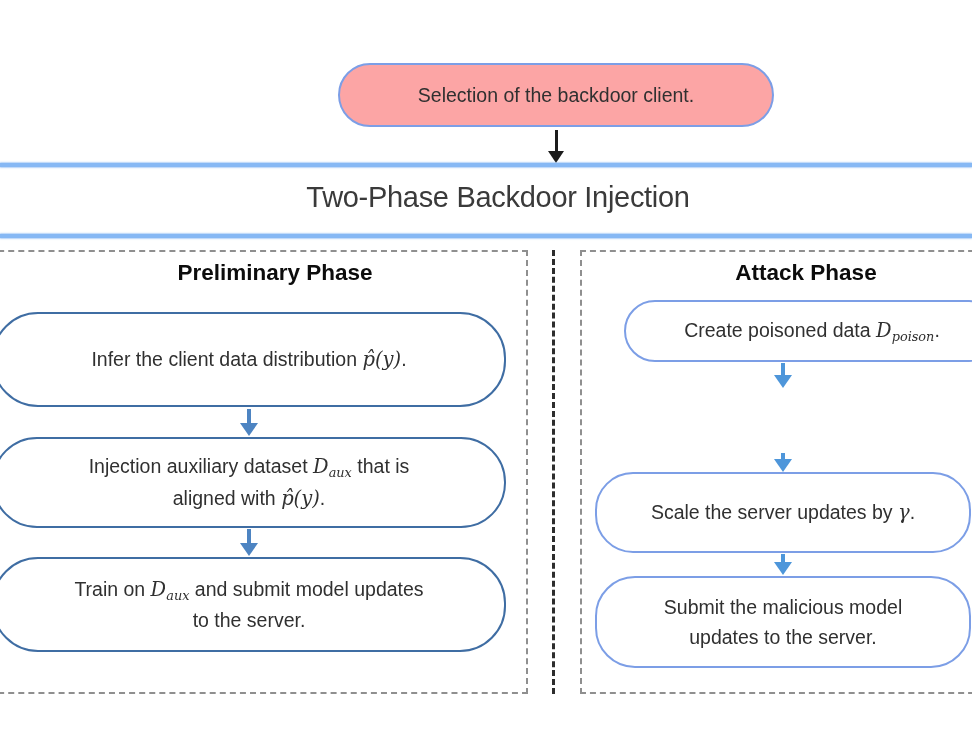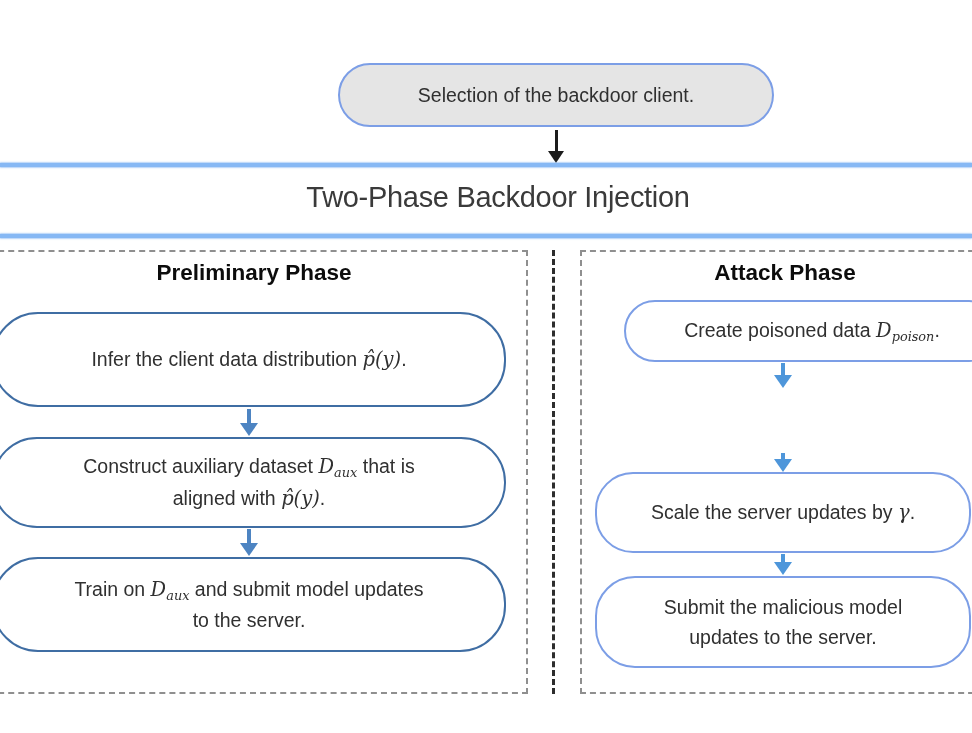--- a/index.html
+++ b/index.html
@@ -17,7 +17,7 @@
   .selbox{
     position:absolute;left:338px;top:63px;width:436px;height:64px;border-radius:33px;
     border:2.5px solid var(--pill_blue);display:flex;align-items:center;justify-content:center;
-    background:#e5e5e5;box-sizing:border-box;
+    background:#fca5a5;box-sizing:border-box;
   }
   .steptext{font-size:19.5px;line-height:1.55;color:#303030;}
   .pm{font-family:"DejaVu Serif",serif;font-style:italic;}

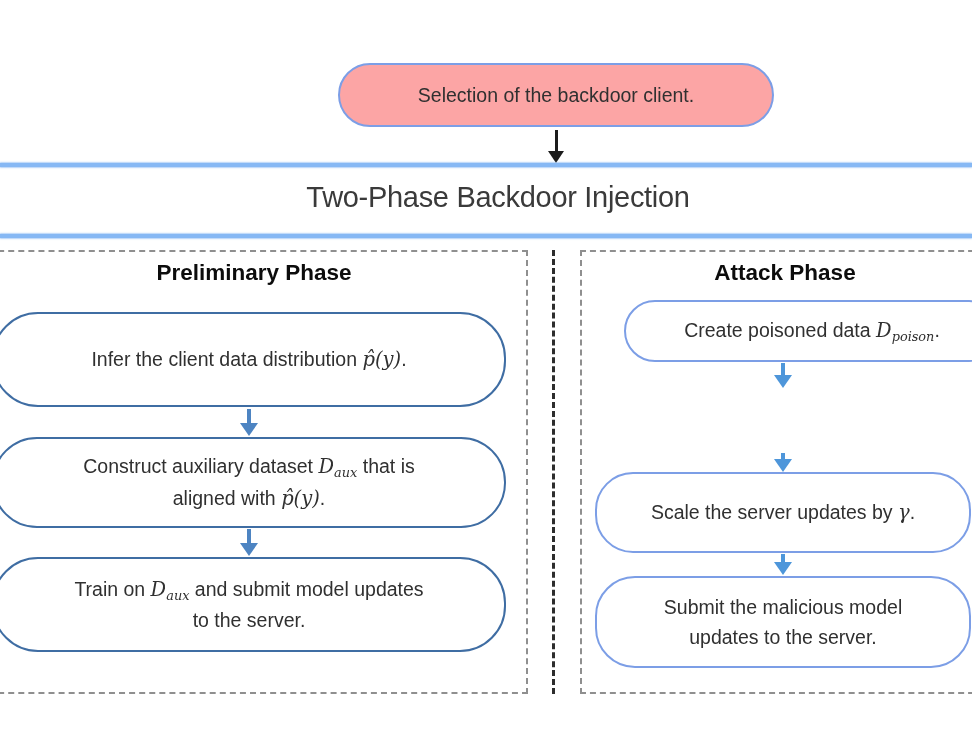--- a/index.html
+++ b/index.html
@@ -33,7 +33,7 @@
   }
   .panel{position:absolute;border:2px dashed var(--dash_gray);box-sizing:border-box;background:transparent;}
   .separator{position:absolute;left:552px;top:250px;height:444px;width:0;border-left:3.5px dashed var(--dash_dark);}
-  .phase-title{position:absolute;text-align:center;font-size:22.5px;font-weight:700;color:#0c0c0c;}
+  .phase-title{position:absolute;text-align:center;font-size:22.5px;font-weight:700;color:#0c0c0c;margin-left:21px;}
   
   .arrow{position:absolute;display:flex;flex-direction:column;align-items:center;width:20px;}
   .arrow .stem{flex:1;width:3.5px;}

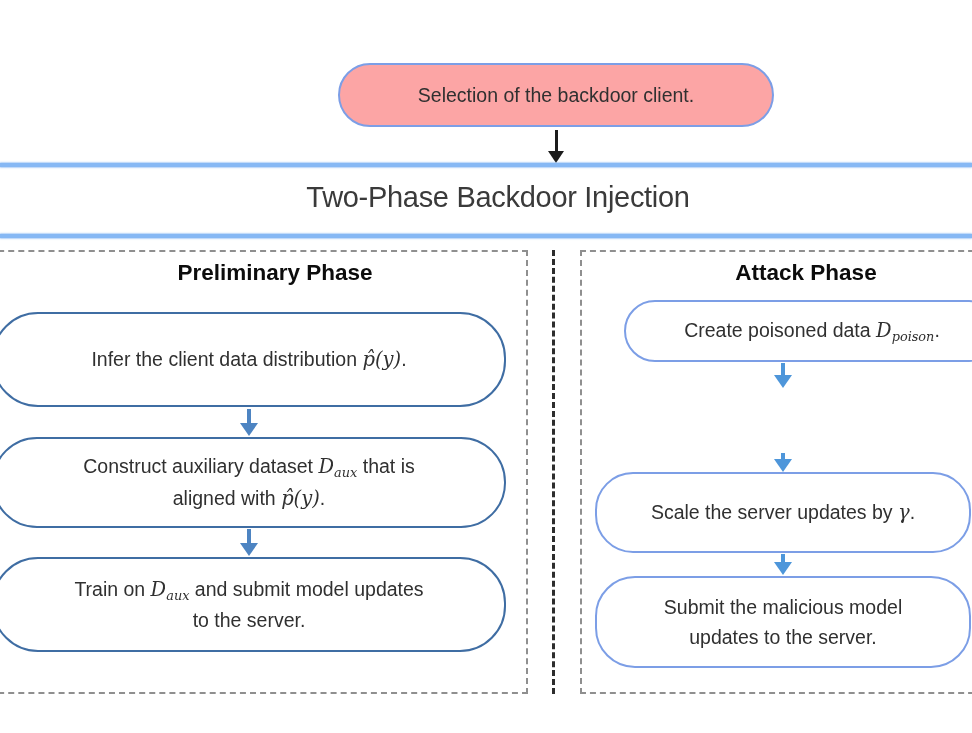--- a/index.html
+++ b/index.html
@@ -80,7 +80,7 @@
   </div>
 
   <div class="step l" style="left:-8px;top:437px;width:514px;height:91px;border-radius:45px;">
-    <div class="steptext" style="max-width:360px;"><span>Construct auxiliary dataset </span><span class="pm">D</span><span class="ps">aux</span><span> that is aligned with </span><span class="pm">p̂(y)</span><span>.</span></div>
+    <div class="steptext" style="max-width:360px;"><span>Injection auxiliary dataset </span><span class="pm">D</span><span class="ps">aux</span><span> that is aligned with </span><span class="pm">p̂(y)</span><span>.</span></div>
   </div>
 
   <div class="arrow bl" style="left:239px;top:529px;height:27px;">

